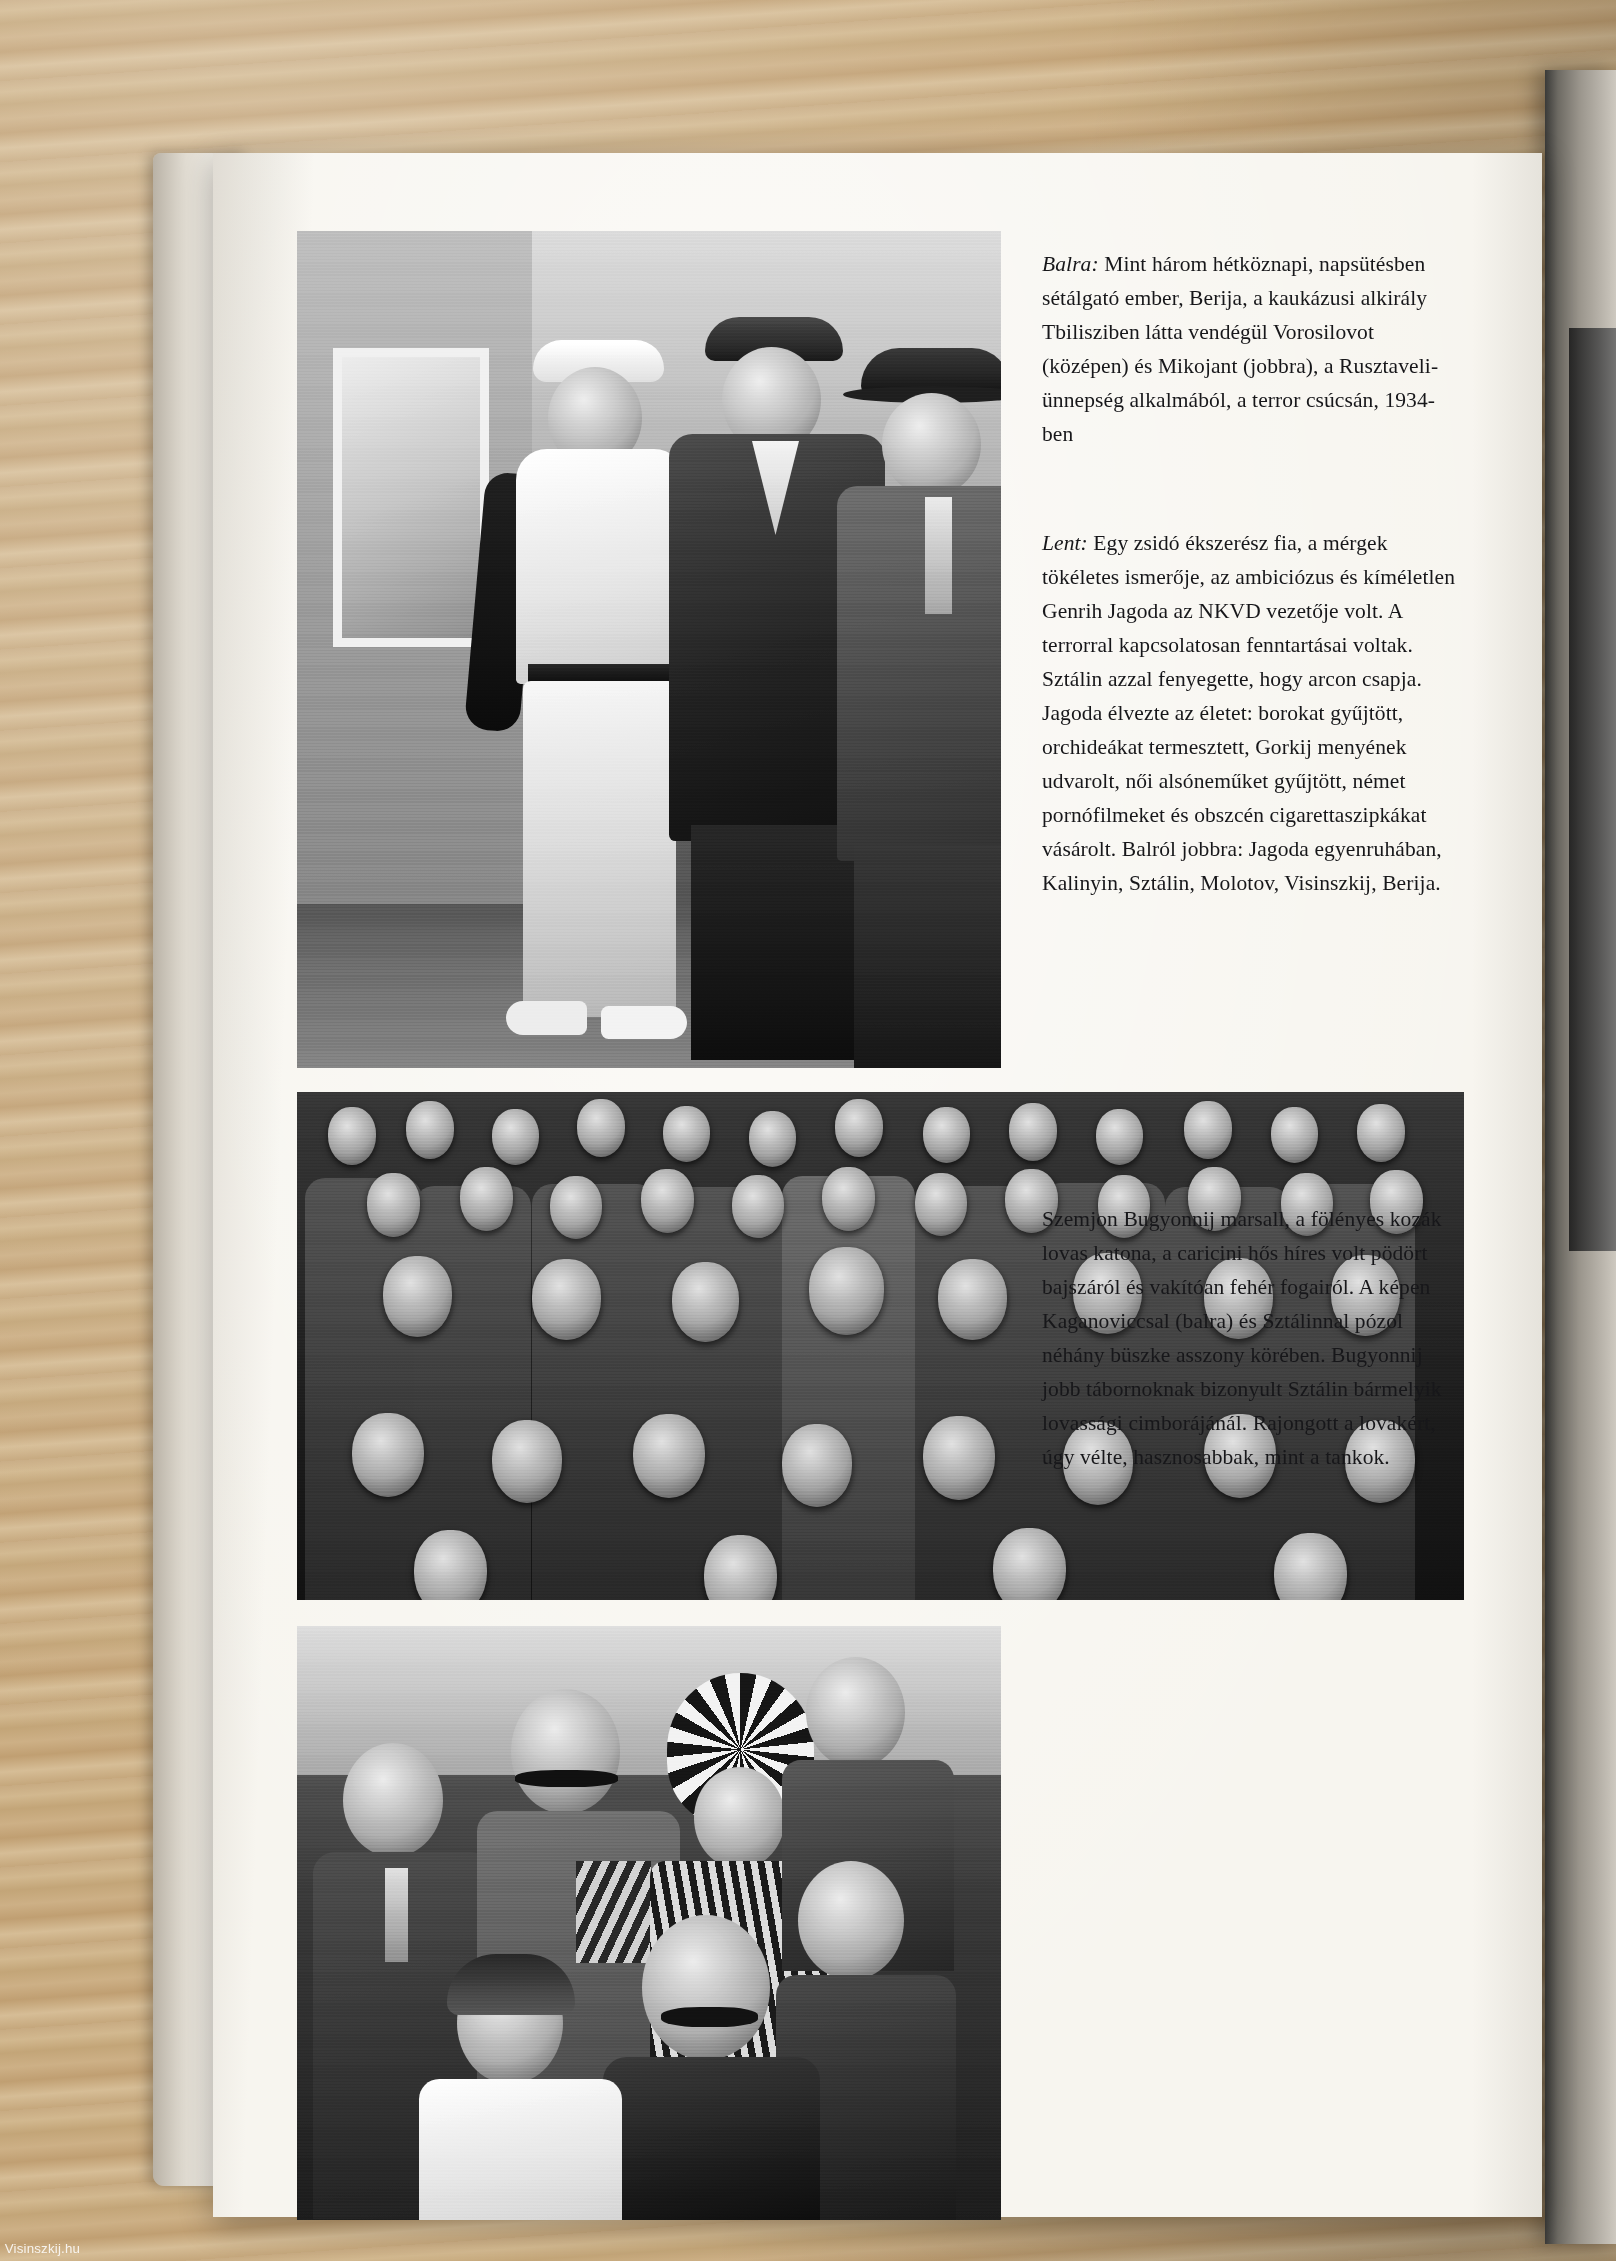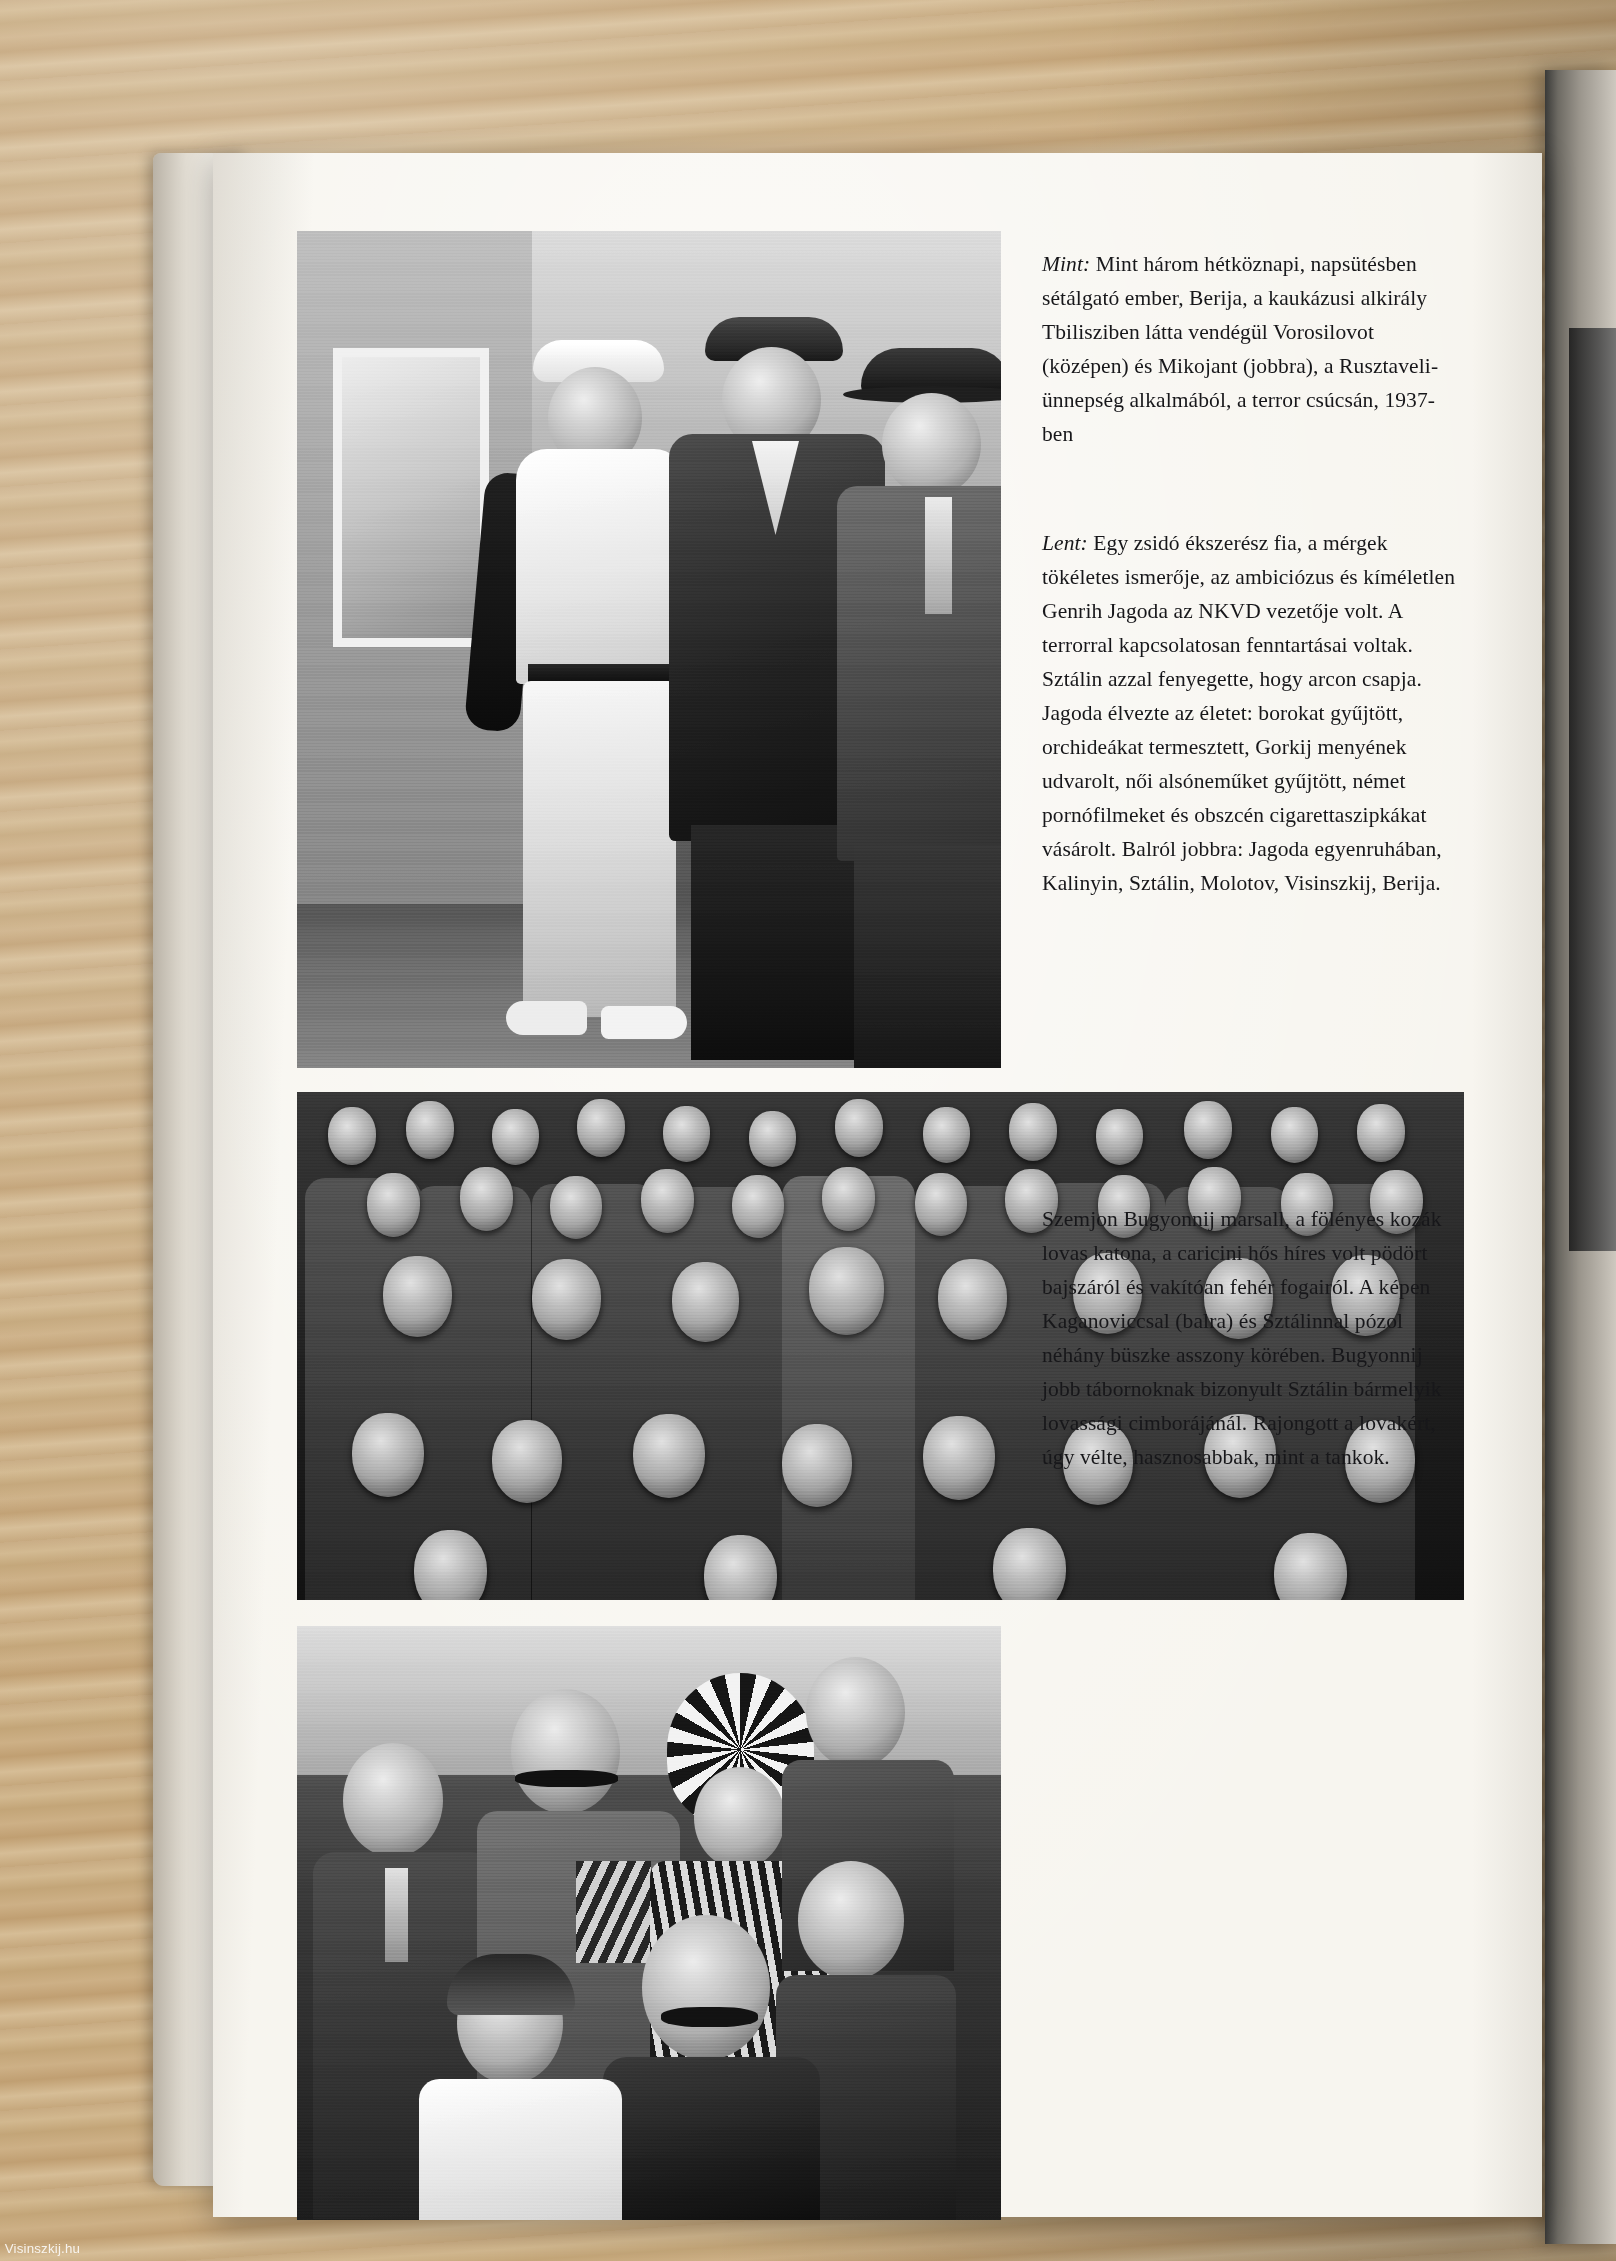--- a/index.html
+++ b/index.html
@@ -474,7 +474,7 @@
 
     <div class="col-right">
 
-      <p class="caption" id="caption-1"><span class="lead">Mint:</span><span> Mint három hétköznapi, napsütésben sétálgató ember, Berija, a kaukázusi alkirály Tbilisziben látta vendégül Vorosilovot (középen) és Mikojant (jobbra), a Rusztaveli-ünnepség alkalmából, a terror csúcsán, 1937-ben</span></p>
+      <p class="caption" id="caption-1"><span class="lead">Balra:</span><span> Mint három hétköznapi, napsütésben sétálgató ember, Berija, a kaukázusi alkirály Tbilisziben látta vendégül Vorosilovot (középen) és Mikojant (jobbra), a Rusztaveli-ünnepség alkalmából, a terror csúcsán, 1937-ben</span></p>
 
       <p class="caption" id="caption-2"><span class="lead">Lent:</span><span> Egy zsidó ékszerész fia, a mérgek tökéletes ismerője, az ambiciózus és kíméletlen Genrih Jagoda az NKVD vezetője volt. A terrorral kapcsolatosan fenntartásai voltak. Sztálin azzal fenyegette, hogy arcon csapja. Jagoda élvezte az életet: borokat gyűjtött, orchideákat termesztett, Gorkij menyének udvarolt, női alsóneműket gyűjtött, német pornófilmeket és obszcén cigarettaszipkákat vásárolt. Balról jobbra: Jagoda egyenruhában, Kalinyin, Sztálin, Molotov, Visinszkij, Berija.</span></p>
 

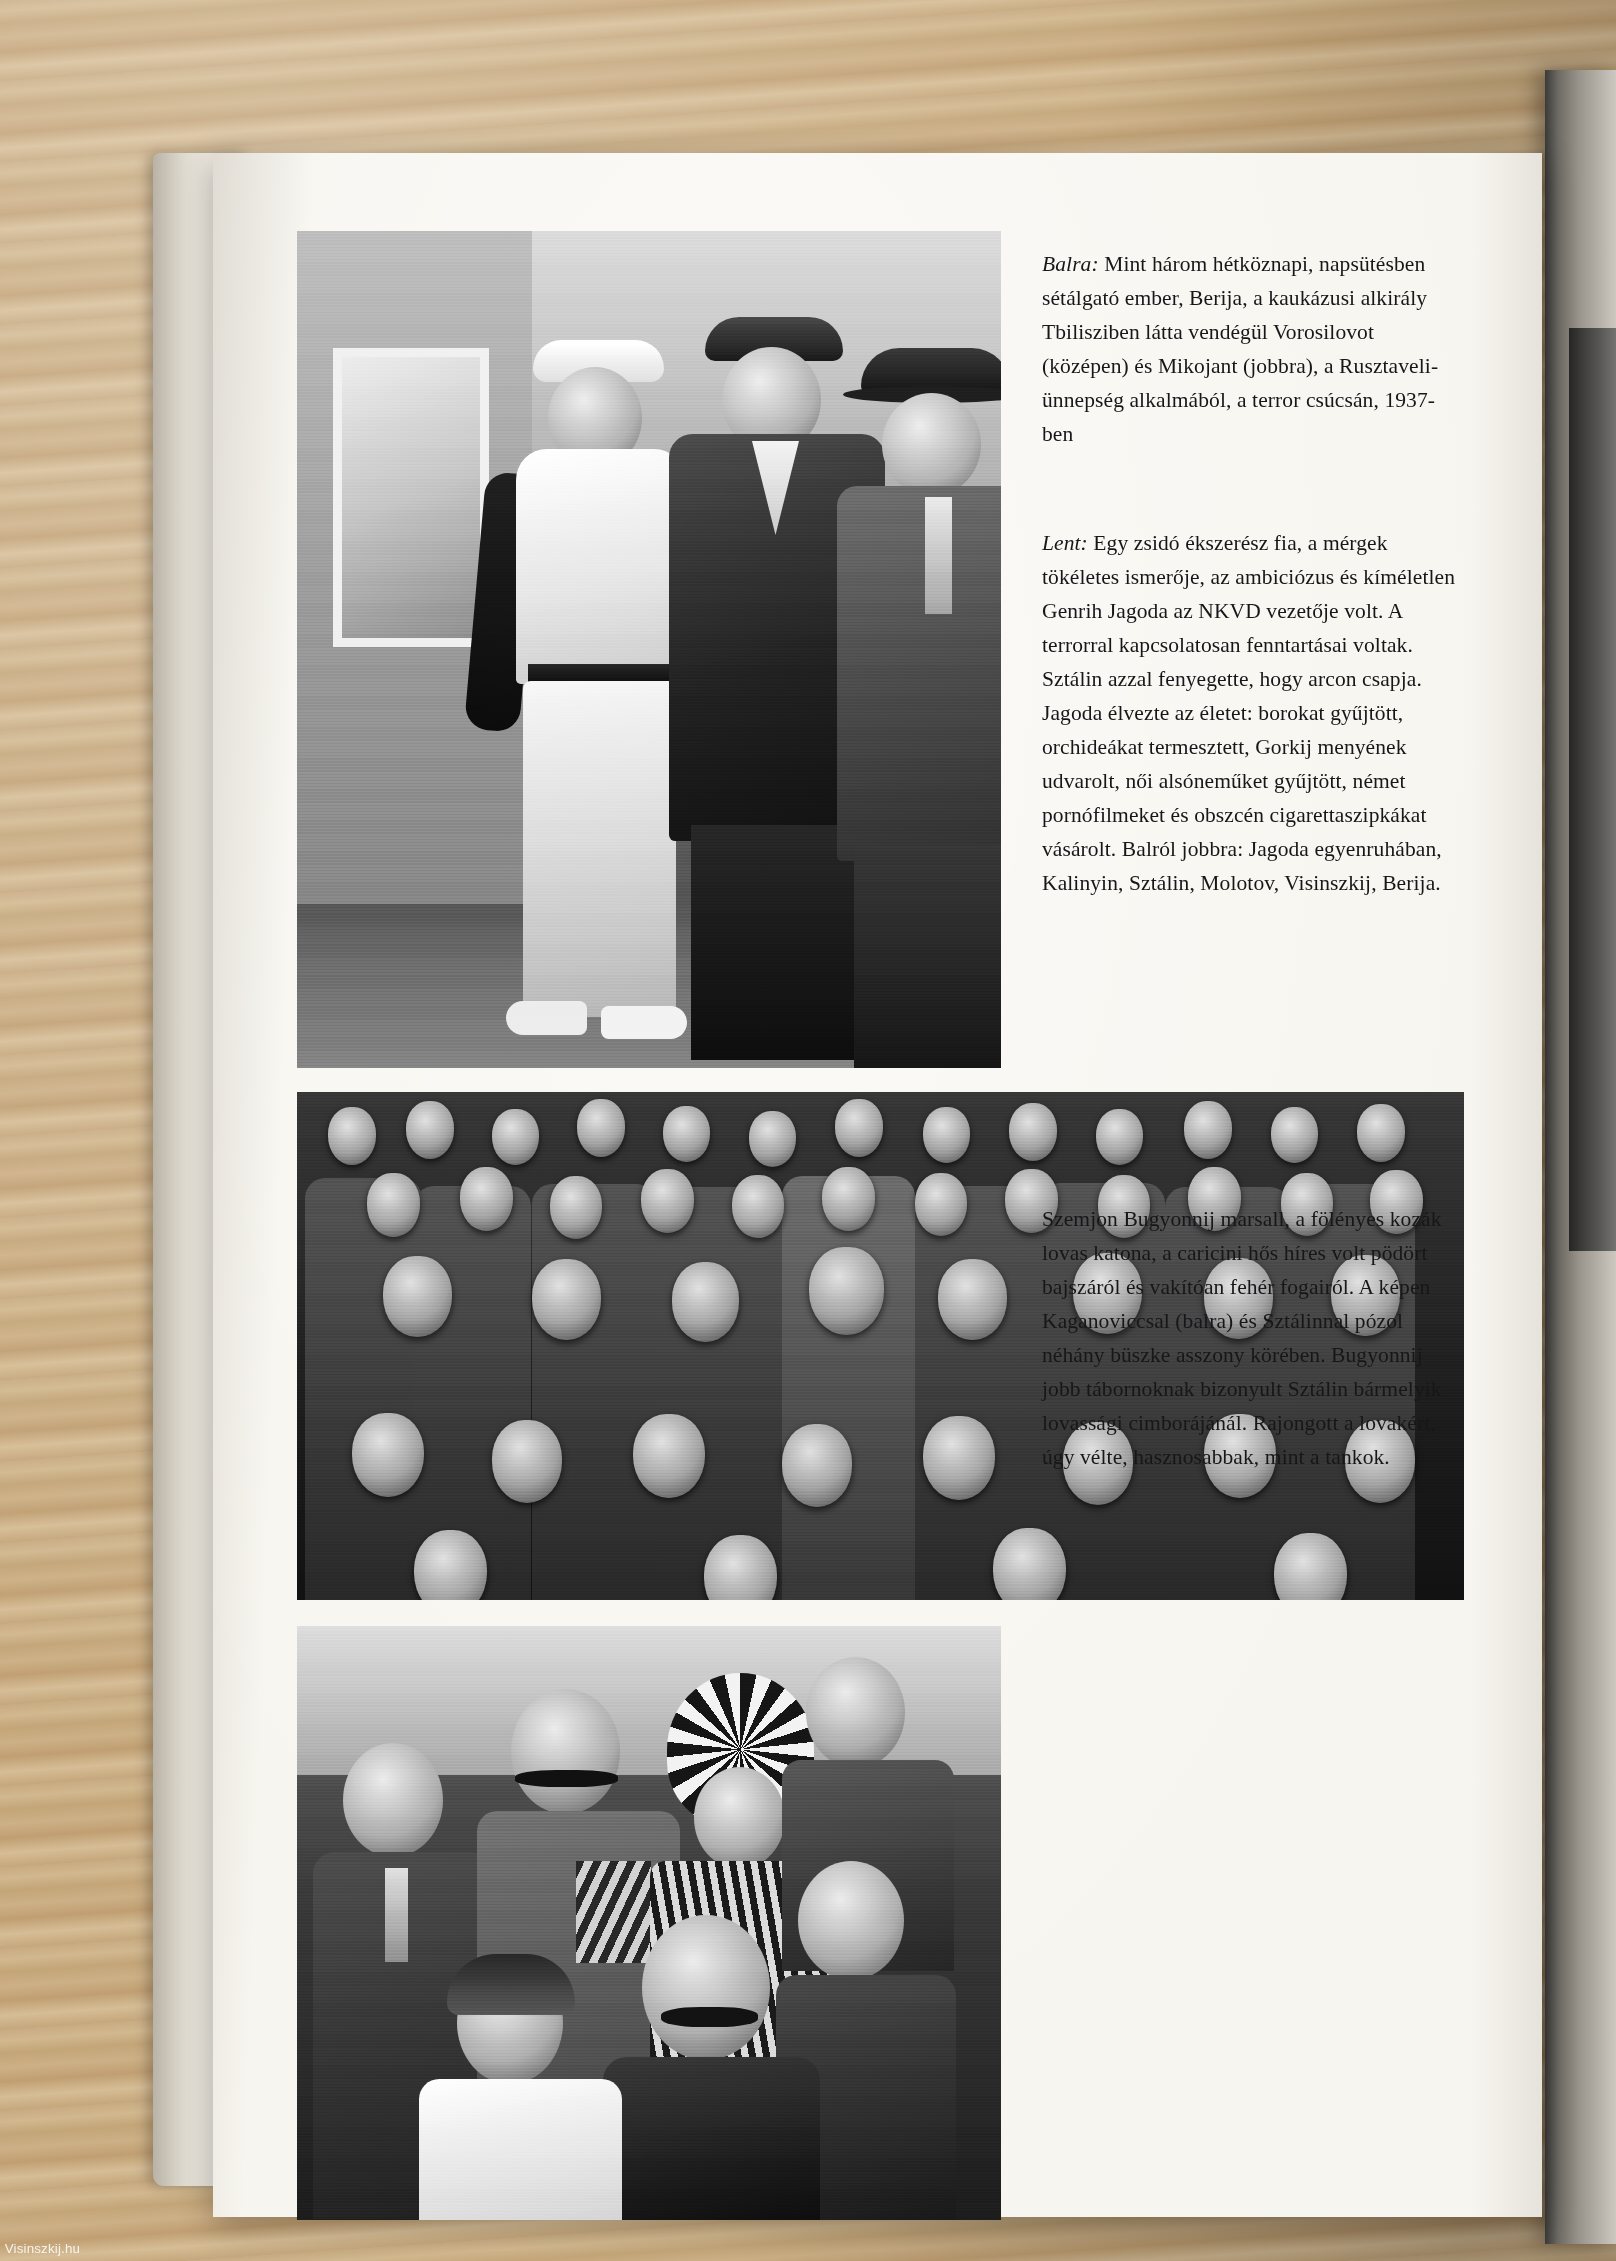--- a/index.html
+++ b/index.html
@@ -474,7 +474,7 @@
 
     <div class="col-right">
 
-      <p class="caption" id="caption-1"><span class="lead">Balra:</span><span> Mint három hétköznapi, napsütésben sétálgató ember, Berija, a kaukázusi alkirály Tbilisziben látta vendégül Vorosilovot (középen) és Mikojant (jobbra), a Rusztaveli-ünnepség alkalmából, a terror csúcsán, 1937-ben</span></p>
+      <p class="caption" id="caption-1"><span class="lead">Balra:</span><span> Mint három hétköznapi, napsütésben sétálgató ember, Berija, a kaukázusi alkirály Tbilisziben látta vendégül Vorosilovot (középen) és Mikojant (jobbra), a Rusztaveli-ünnepség alkalmából, a terror csúcsán, 1934-ben</span></p>
 
       <p class="caption" id="caption-2"><span class="lead">Lent:</span><span> Egy zsidó ékszerész fia, a mérgek tökéletes ismerője, az ambiciózus és kíméletlen Genrih Jagoda az NKVD vezetője volt. A terrorral kapcsolatosan fenntartásai voltak. Sztálin azzal fenyegette, hogy arcon csapja. Jagoda élvezte az életet: borokat gyűjtött, orchideákat termesztett, Gorkij menyének udvarolt, női alsóneműket gyűjtött, német pornófilmeket és obszcén cigarettaszipkákat vásárolt. Balról jobbra: Jagoda egyenruhában, Kalinyin, Sztálin, Molotov, Visinszkij, Berija.</span></p>
 

